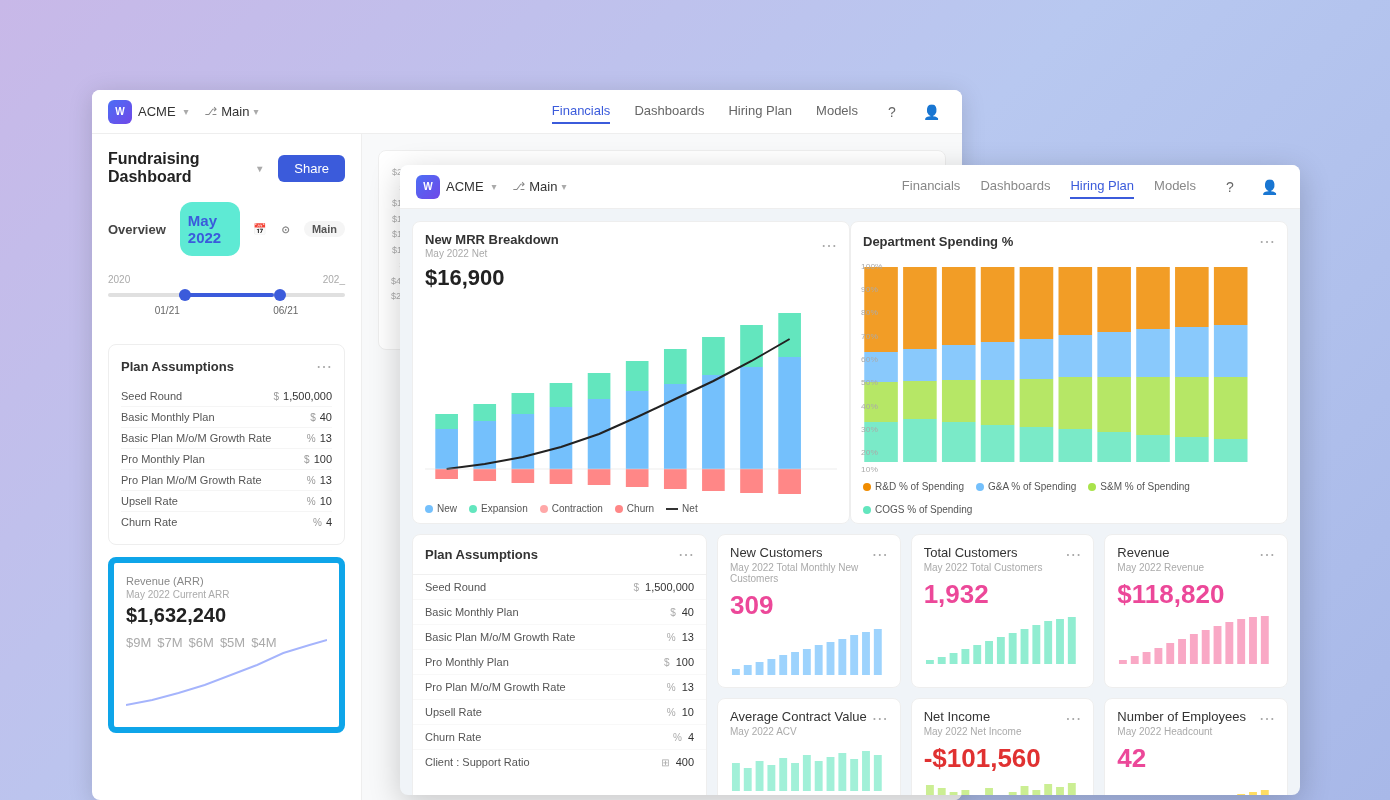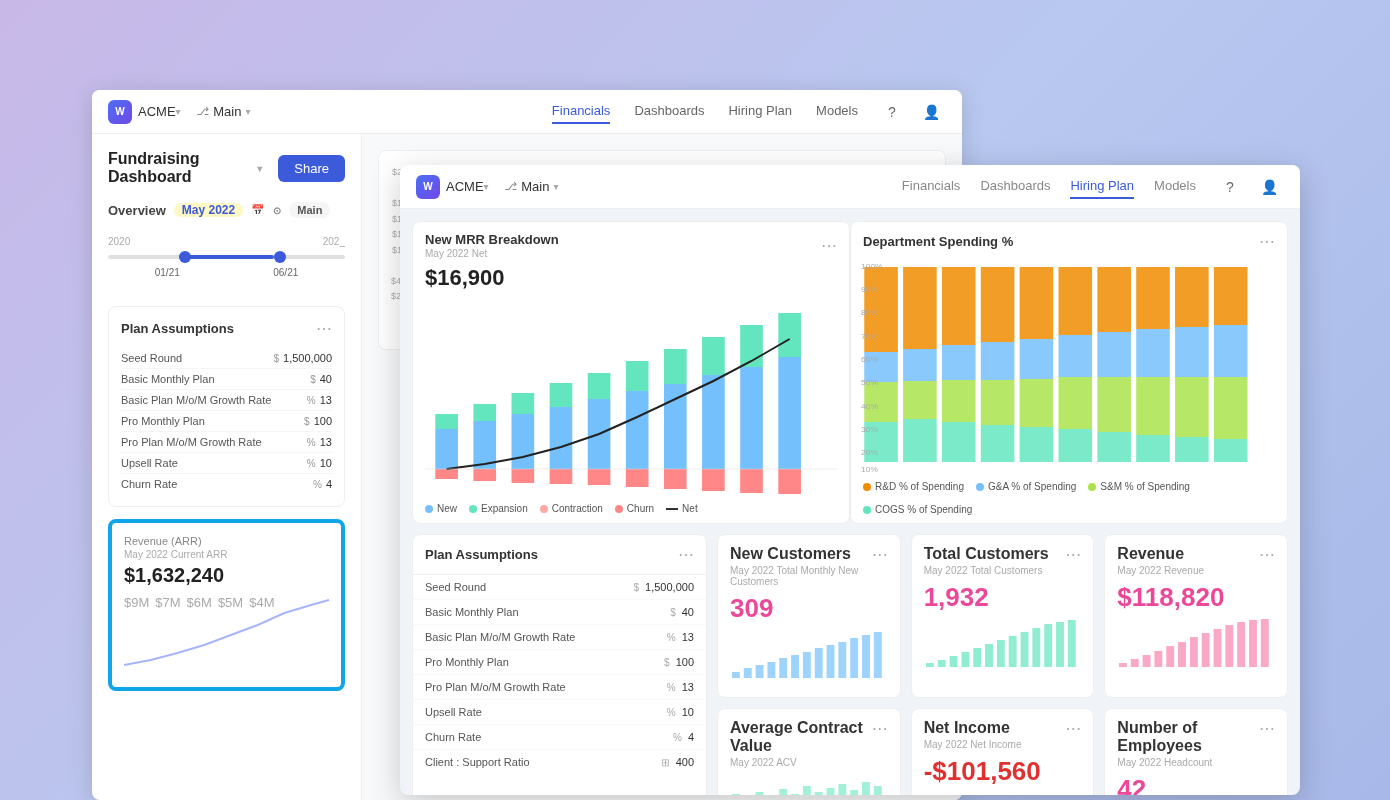--- a/index.html
+++ b/index.html
@@ -174,7 +174,7 @@
     .company-selector {
       display: flex;
       align-items: center;
-      gap: 0;
+      gap: 8px;
       font-size: 13px;
       color: #333;
       cursor: pointer;

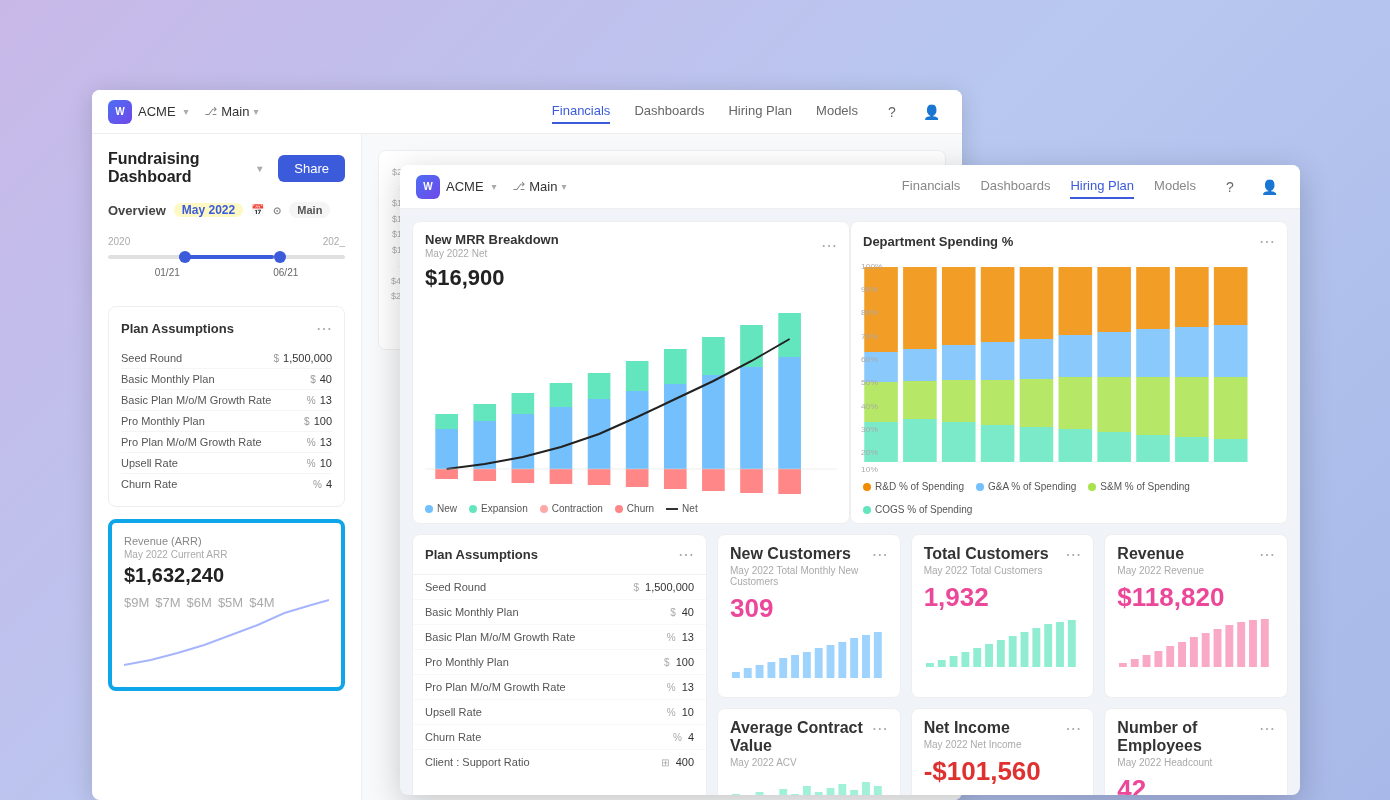--- a/index.html
+++ b/index.html
@@ -67,7 +67,7 @@
     }
 
     .overview-section { margin-bottom: 16px; }
-    .overview-label { font-size: 13px; font-weight: 600; color: #444; margin-bottom: 8px; display: flex; align-items: center; gap: 8px; }
+    .overview-label { font-size: 13px; font-weight: 600; color: #444; margin-bottom: 8px; display: flex; align-items: center; gap: 14px; }
     .date-badge { background: #fef9c3; color: #3b5bdb; padding: 0 8px; border-radius: 12px; font-size: 12px; cursor: pointer; }
     .main-badge { background: #f5f5f5; color: #555; padding: 2px 8px; border-radius: 12px; font-size: 11px; }
 

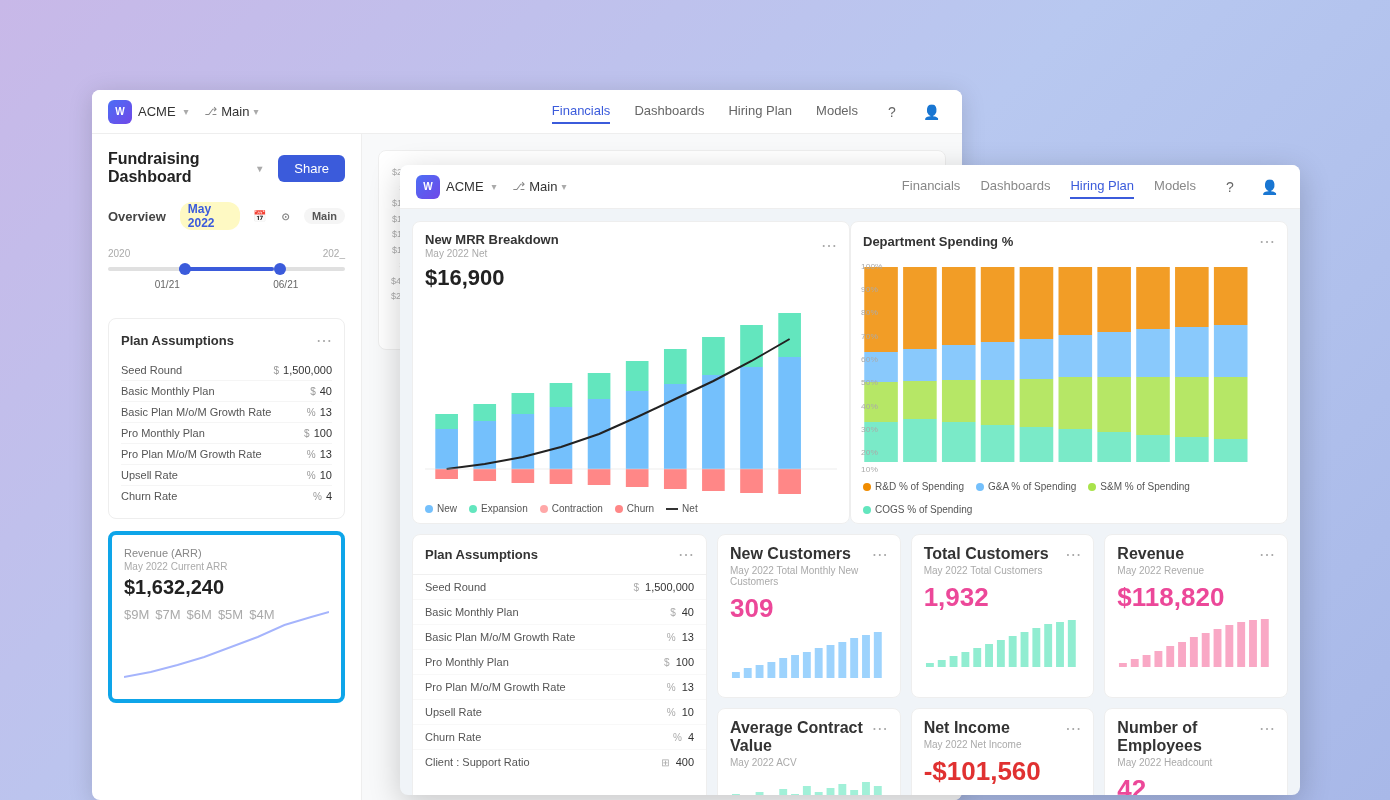--- a/index.html
+++ b/index.html
@@ -68,7 +68,7 @@
 
     .overview-section { margin-bottom: 16px; }
     .overview-label { font-size: 13px; font-weight: 600; color: #444; margin-bottom: 8px; display: flex; align-items: center; gap: 14px; }
-    .date-badge { background: #fef9c3; color: #3b5bdb; padding: 0 8px; border-radius: 12px; font-size: 12px; cursor: pointer; }
+    .date-badge { background: #5eead4; color: #3b5bdb; padding: 10px 8px; border-radius: 12px; font-size: 15px; cursor: pointer; }
     .main-badge { background: #f5f5f5; color: #555; padding: 2px 8px; border-radius: 12px; font-size: 11px; }
 
     .slider-container { padding: 4px 0 12px; margin-top: 14px; }

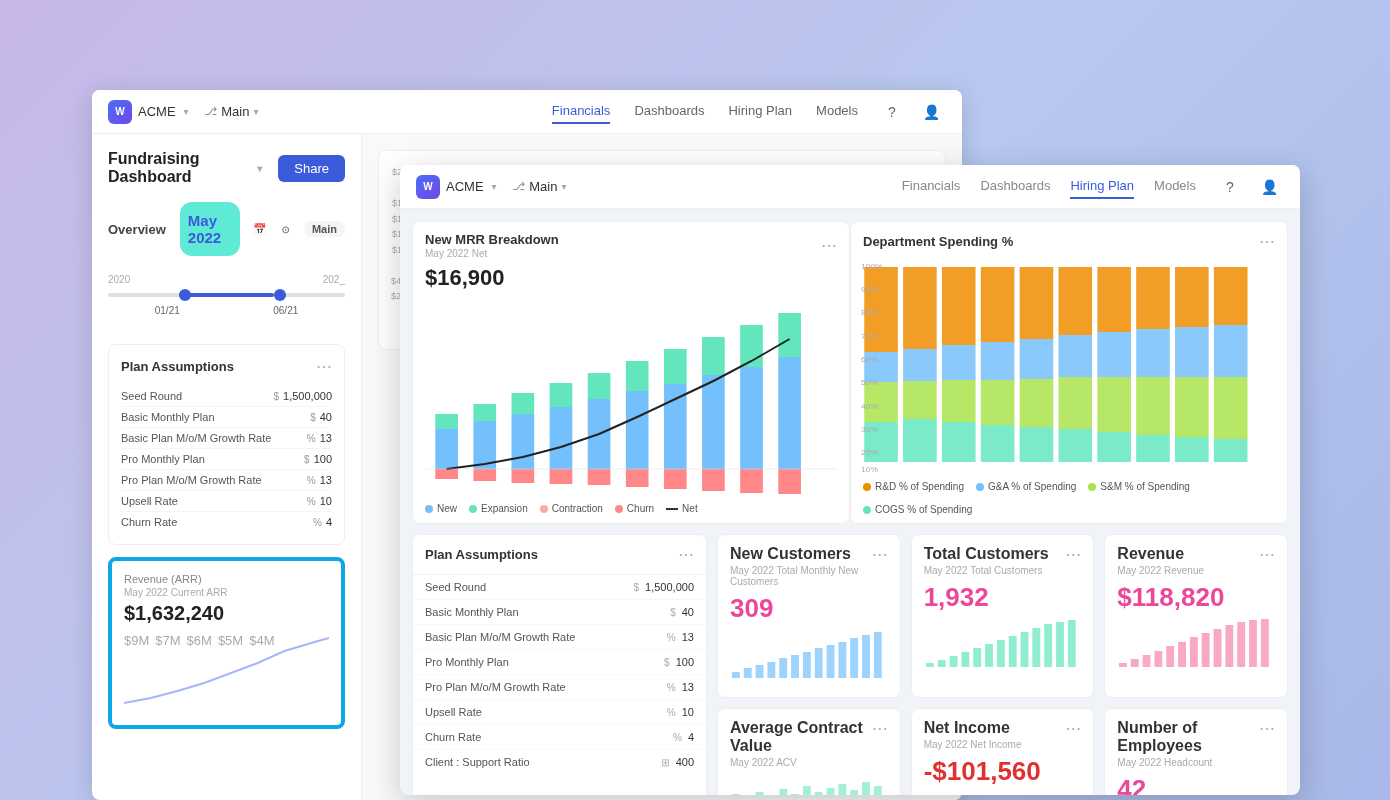--- a/index.html
+++ b/index.html
@@ -303,7 +303,7 @@
       min-width: 180px;
     }
 
-    .kpi-title { font-size: 16px; font-weight: 700; color: #333; }
+    .kpi-title { font-size: 13px; font-weight: 400; color: #333; }
     .kpi-subtitle { font-size: 10px; color: #aaa; margin-top: 2px; margin-bottom: 6px; }
     .kpi-value { font-size: 26px; font-weight: 700; color: #ec4899; margin-bottom: 6px; }
     .kpi-value.negative { color: #e03131; }

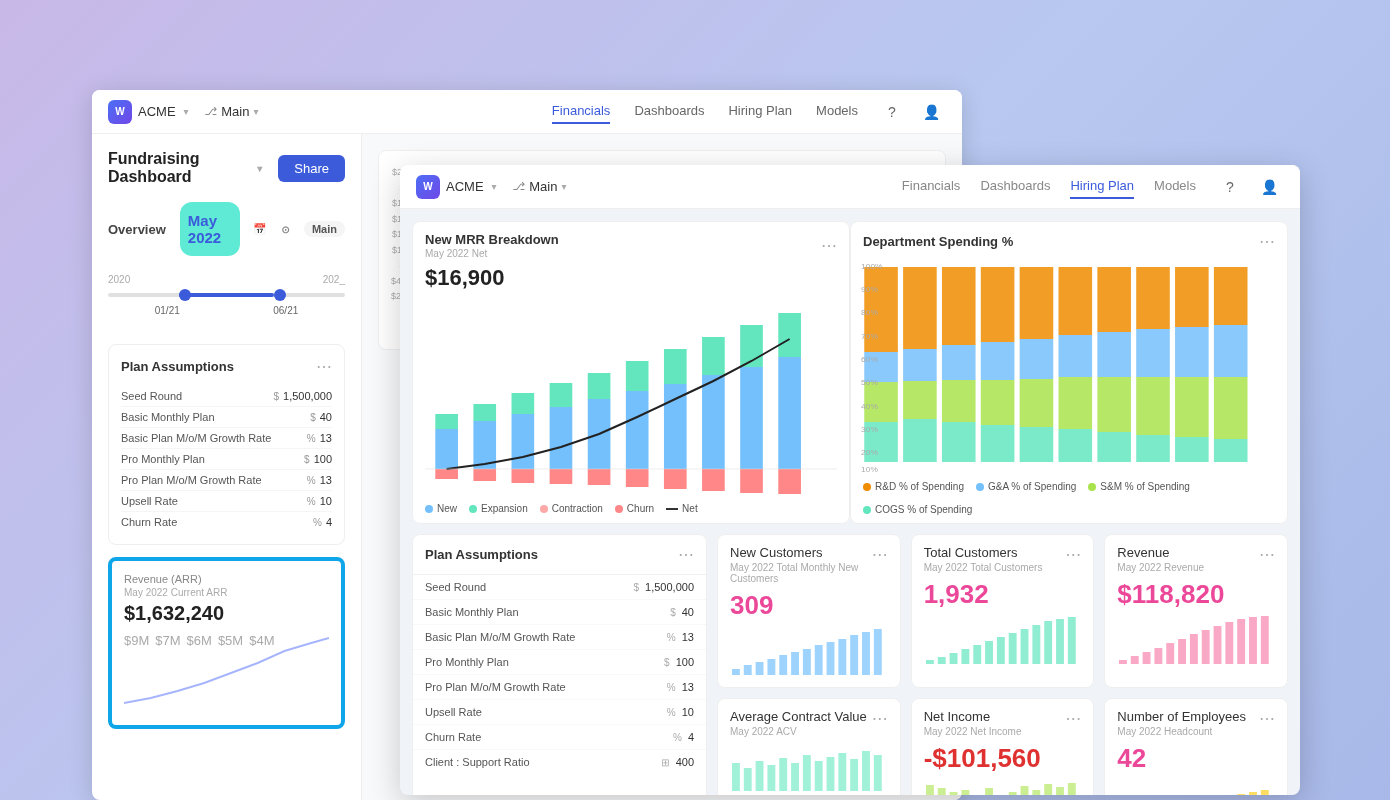--- a/index.html
+++ b/index.html
@@ -107,7 +107,7 @@
 
     .revenue-card {
       background: #fff;
-      border: 4px solid #0ea5e9;
+      border: 6px solid #0ea5e9;
       border-radius: 8px;
       padding: 12px;
       margin-top: 8px;

